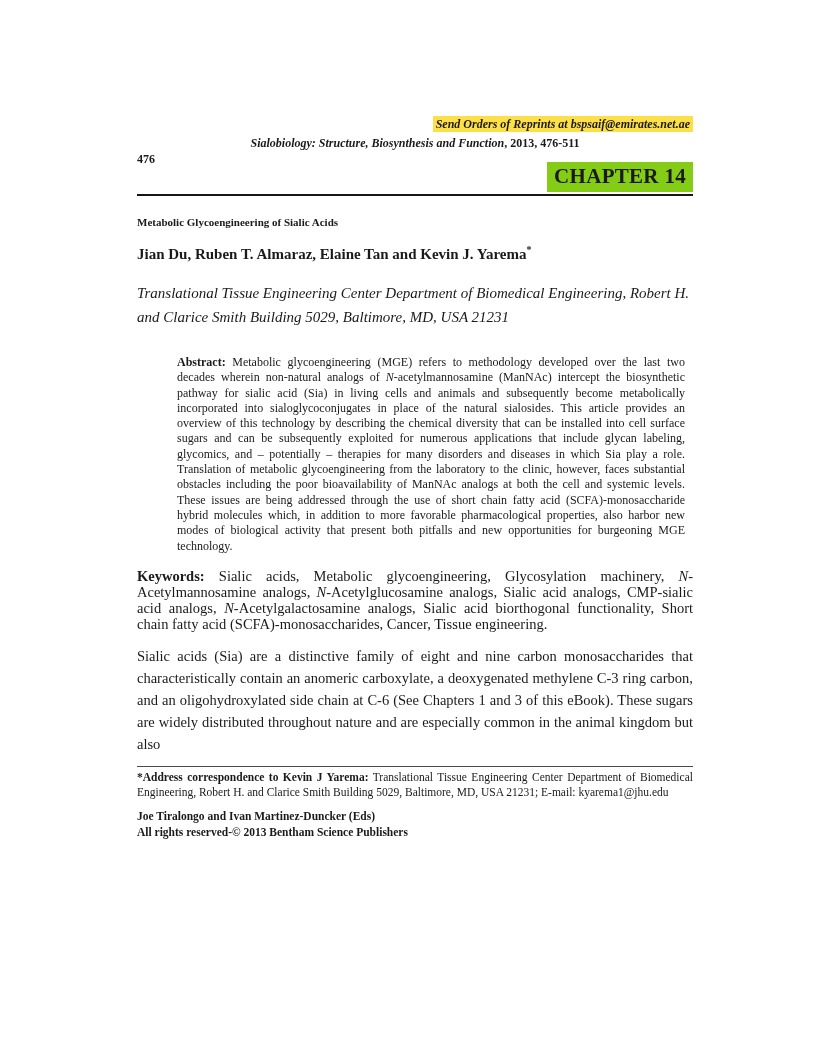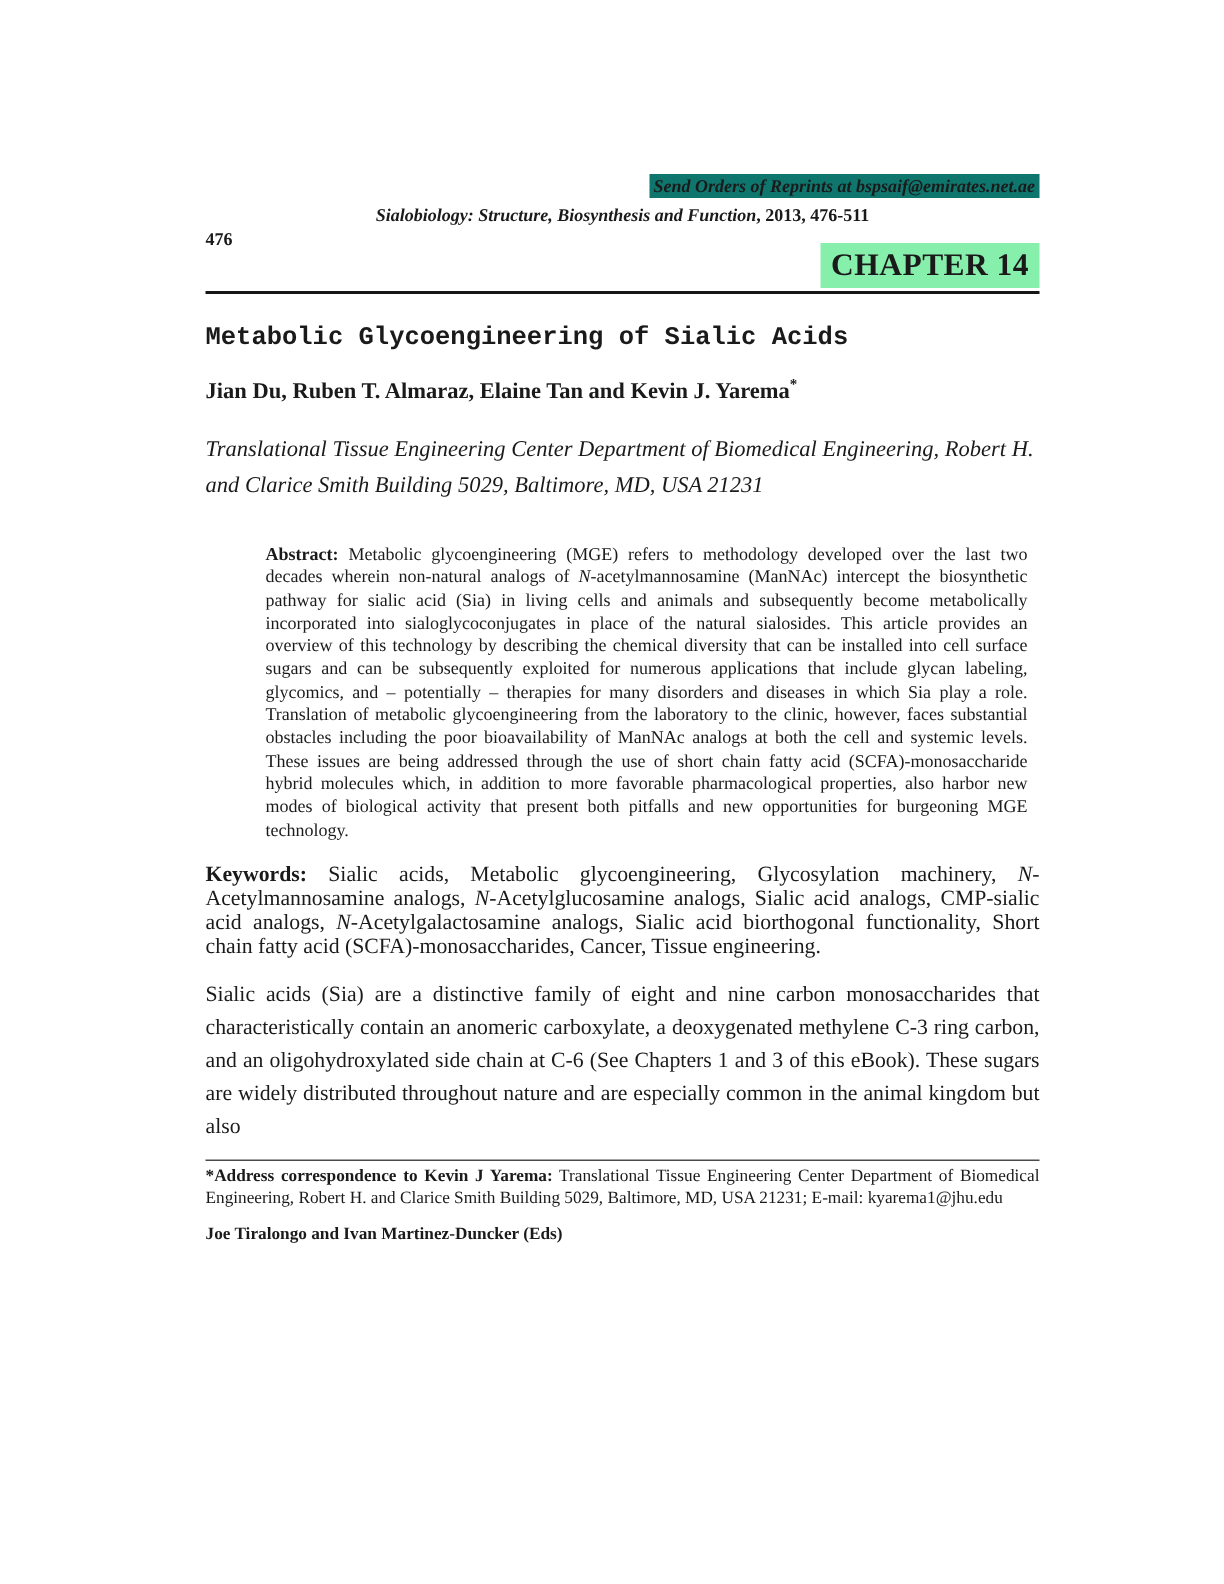--- a/index.html
+++ b/index.html
@@ -49,7 +49,7 @@
 <div class="page">
 
   <div class="hdr-send">
-    <span class="hl" style="background-color: #0f766e;">Send Orders of Reprints at bspsaif@emirates.net.ae</span>
+    <span class="hl" style="background-color: #fde047;">Send Orders of Reprints at bspsaif@emirates.net.ae</span>
   </div>
 
   <div class="hdr-meta">

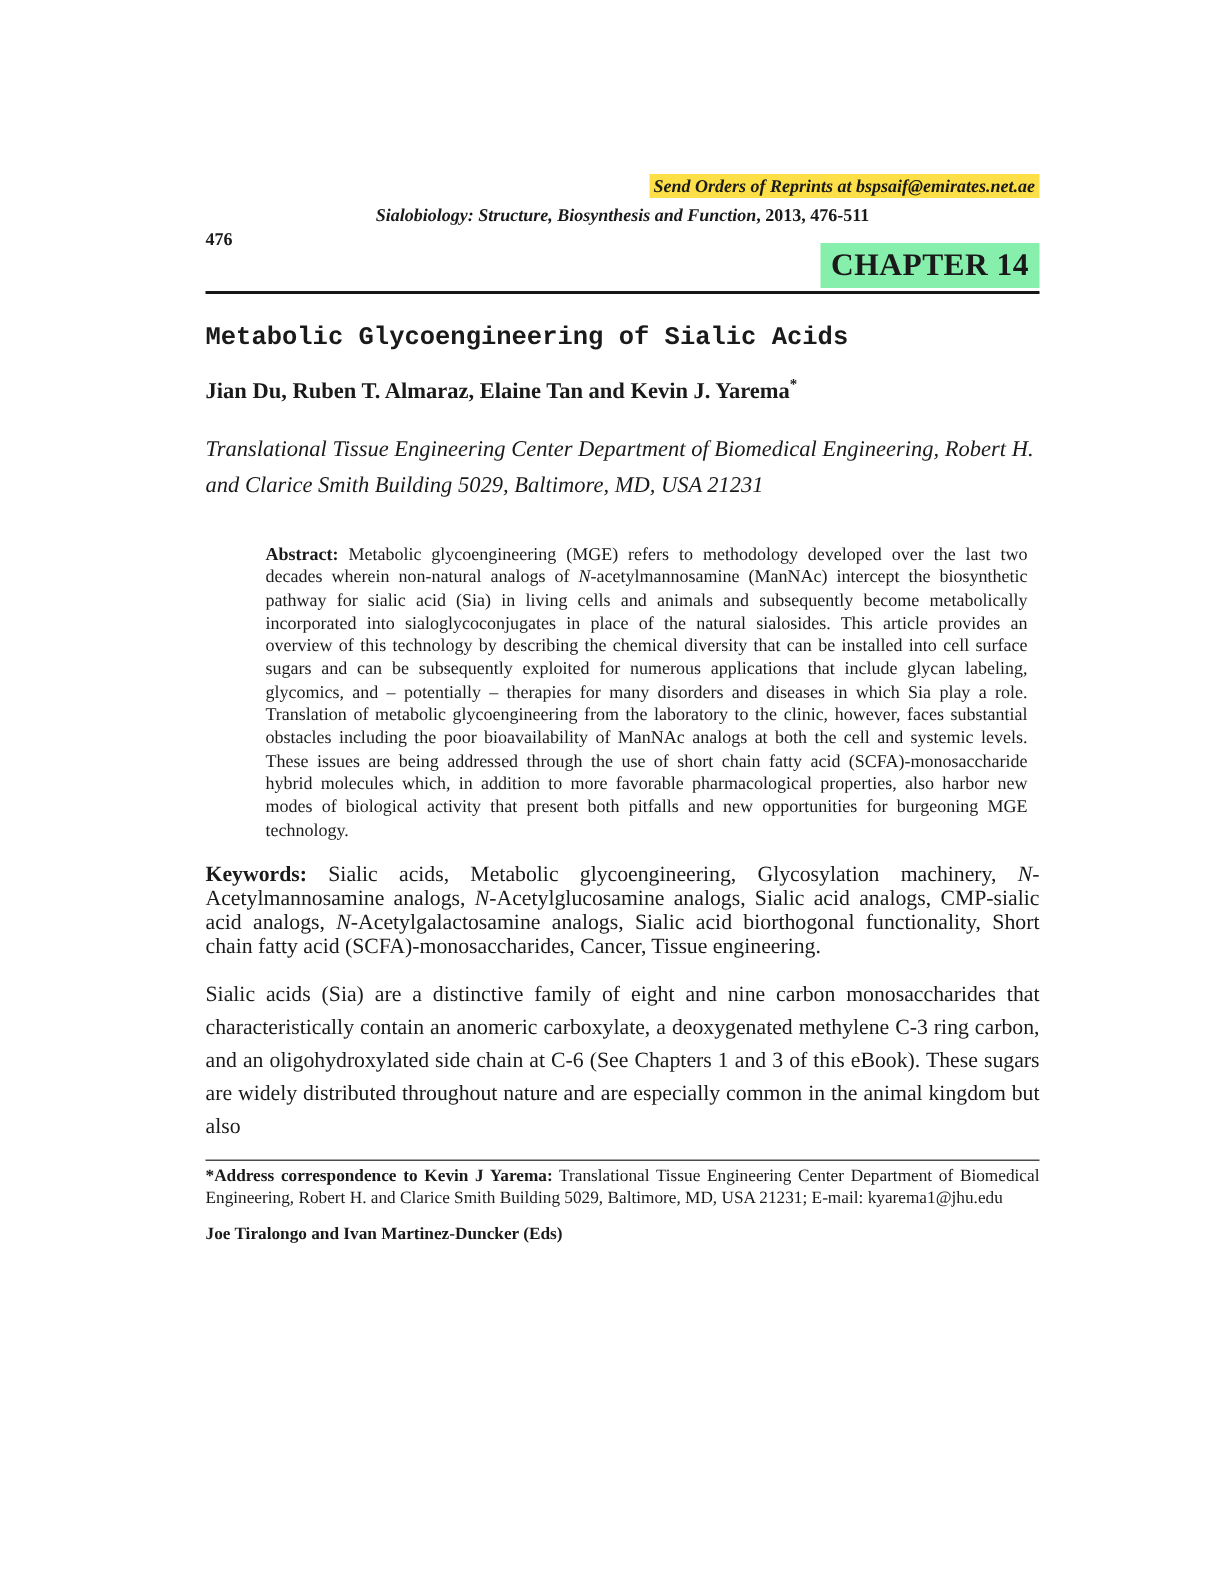--- a/index.html
+++ b/index.html
@@ -60,7 +60,7 @@
   </div>
 
   <div class="chapter-row">
-    <span class="chapter-badge" style="background-color: #86efac;">CHAPTER 14</span>
+    <span class="chapter-badge" style="background-color: #84cc16;">CHAPTER 14</span>
   </div>
   <hr class="chapter-rule">
 

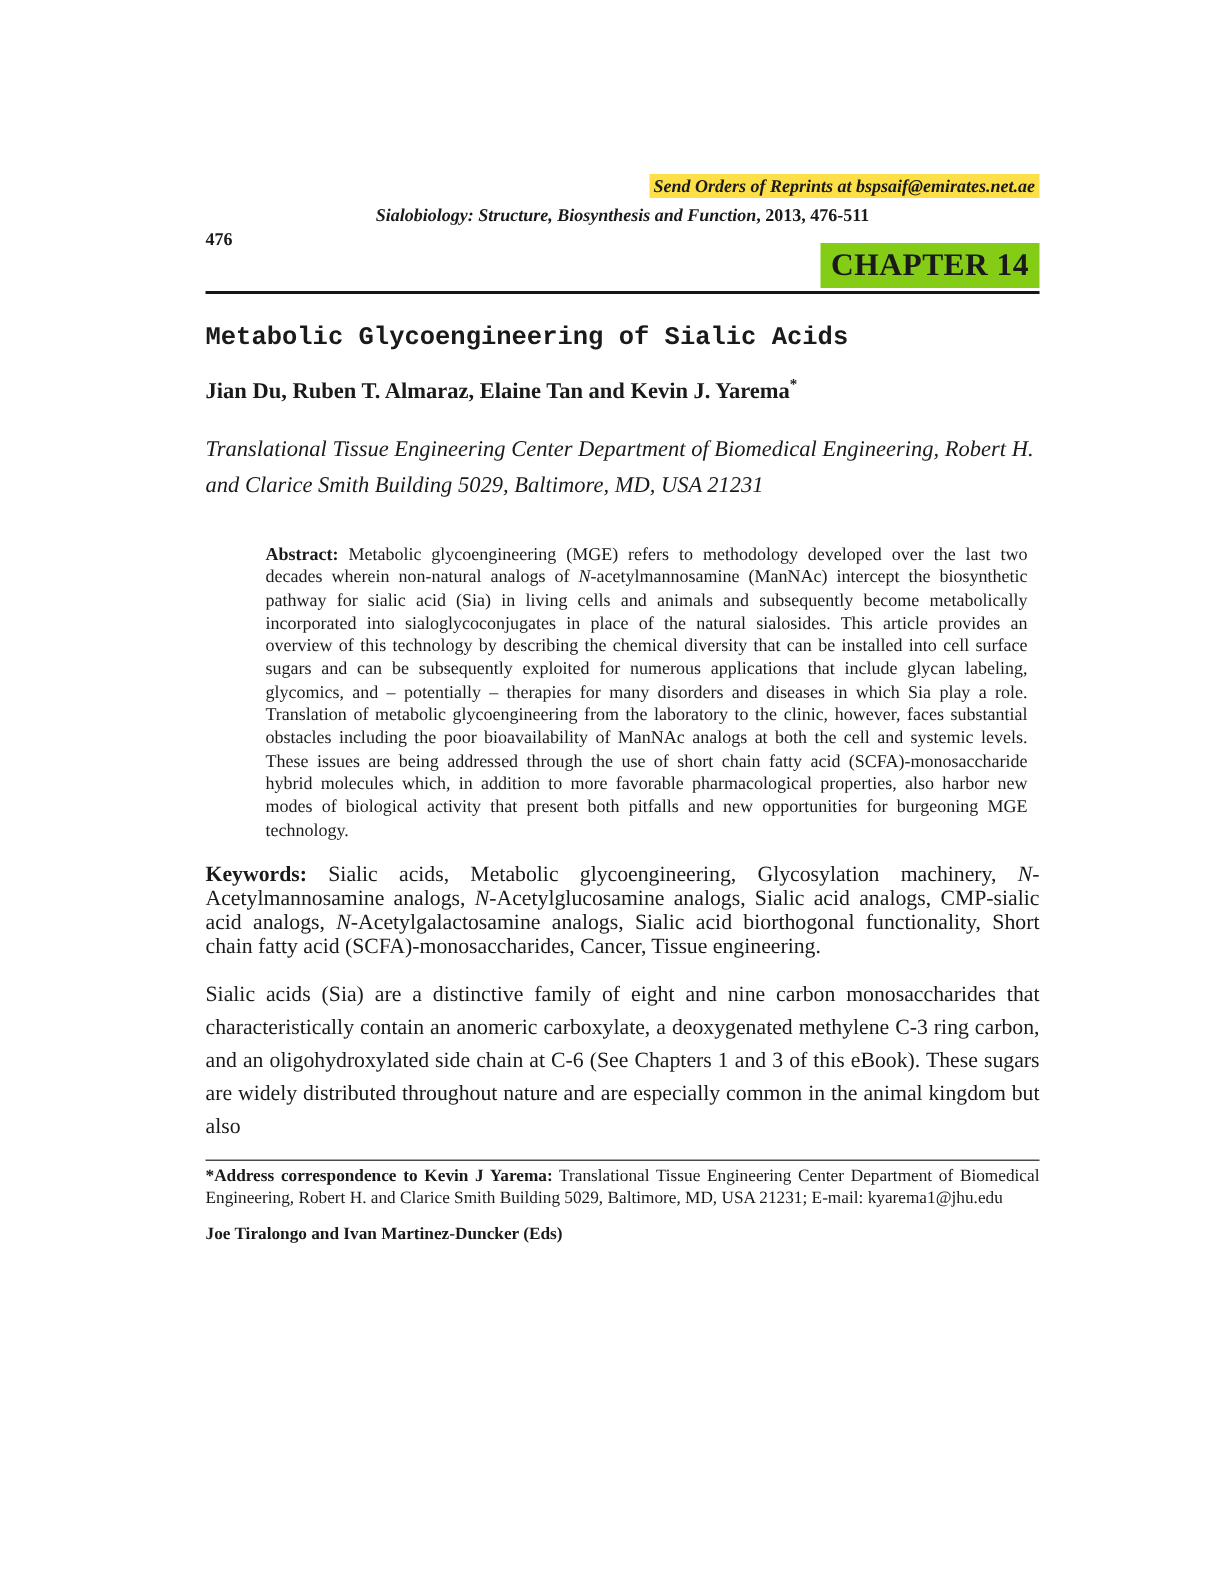--- a/index.html
+++ b/index.html
@@ -25,7 +25,7 @@
   .chapter-badge { display: inline-block; font-size: 21px; font-weight: bold; padding: 2px 7px 3px 7px; letter-spacing: 0.3px; }
   .chapter-rule { border: none; border-top: 2px solid #161616; margin: 2px 0 0 0; }
   
-  .article-title { font-size: 17px; font-weight: bold; margin-top: 20px; font-family: Liberation Mono, monospace; }
+  .article-title { font-size: 11px; font-weight: bold; margin-top: 20px; }
   .authors { font-size: 15px; font-weight: bold; margin-top: 18px; }
   .authors .mark { font-size: 10px; position: relative; top: -6px; font-weight: bold; }
   .affiliation { font-size: 15px; font-style: italic; margin-top: 18px; line-height: 24px; }

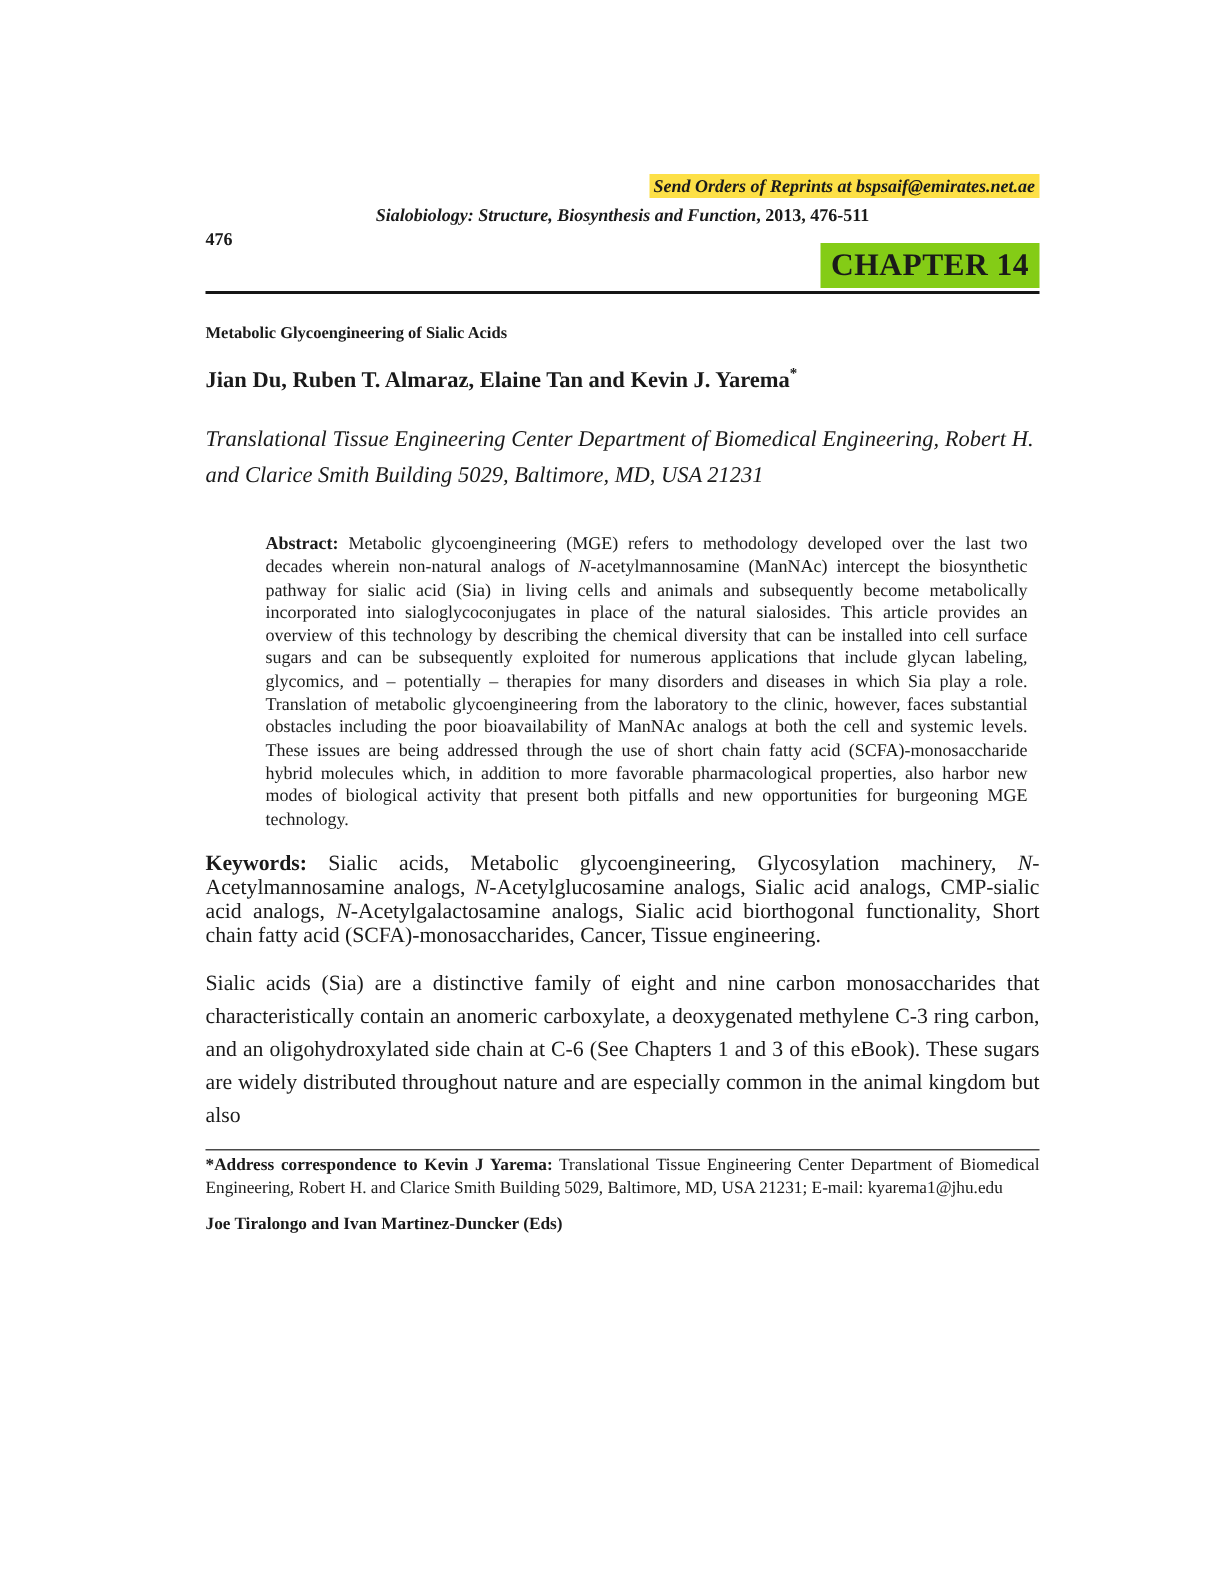--- a/index.html
+++ b/index.html
@@ -83,6 +83,7 @@
 
   <div class="page-footer">
     <div>Joe Tiralongo and Ivan Martinez-Duncker (Eds)</div>
+    <div>All rights reserved-© 2013 Bentham Science Publishers</div>
   </div>
 
 </div>

